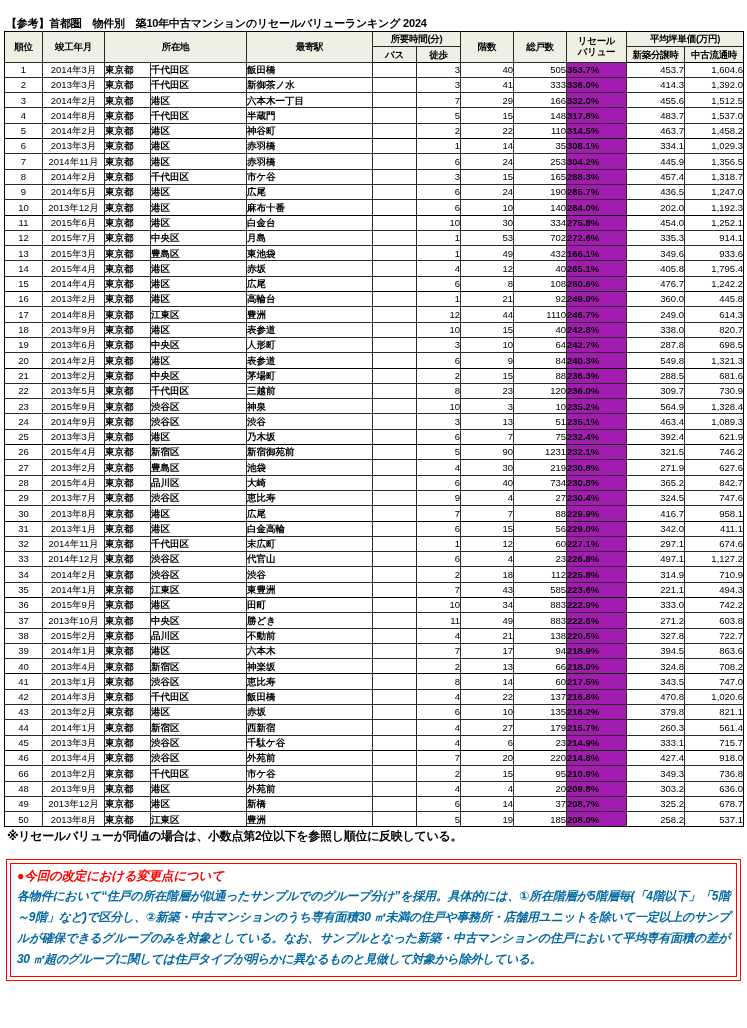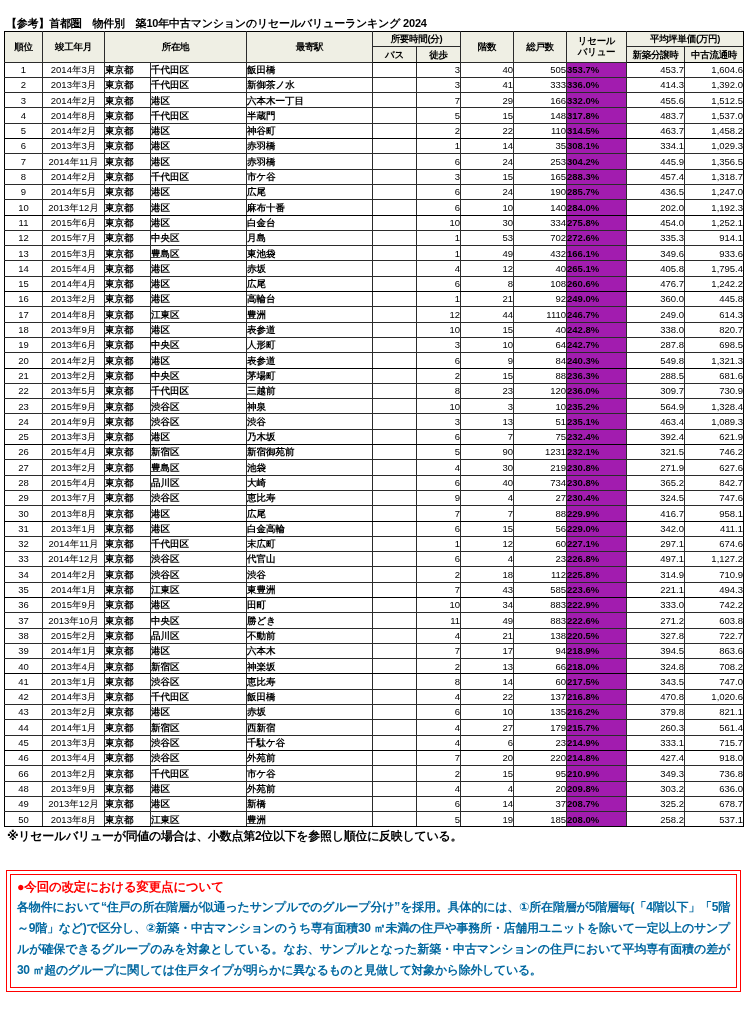--- a/index.html
+++ b/index.html
@@ -96,10 +96,11 @@
 
   
   .notebox {
-    margin: 27px 2px 0 2px;
+    margin: 16px 2px 0 2px;
     border: 1.6px solid #ff0000;
     padding: 3px;
     box-sizing: border-box;
+    font-style: italic;
   }
   .notebox-inner {
     border: 1.2px solid #ff0000;

